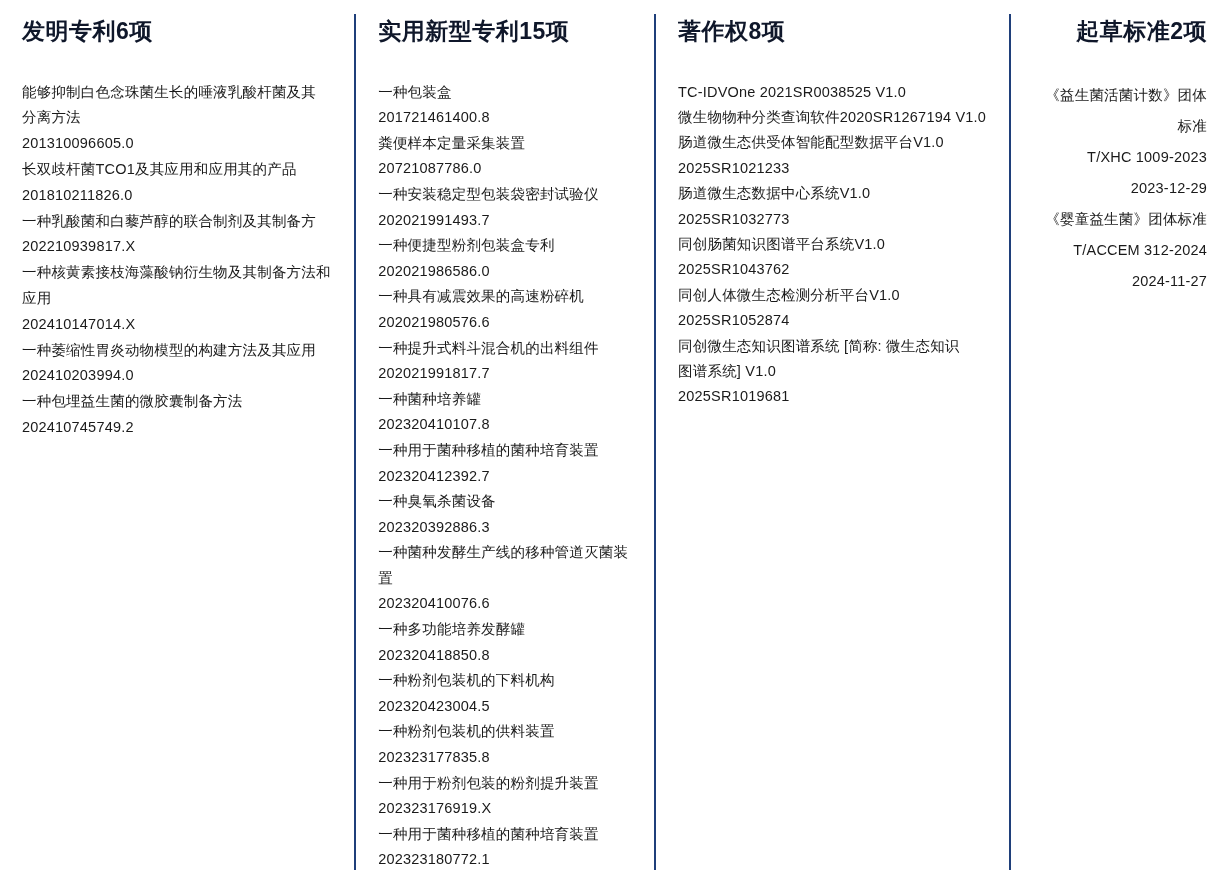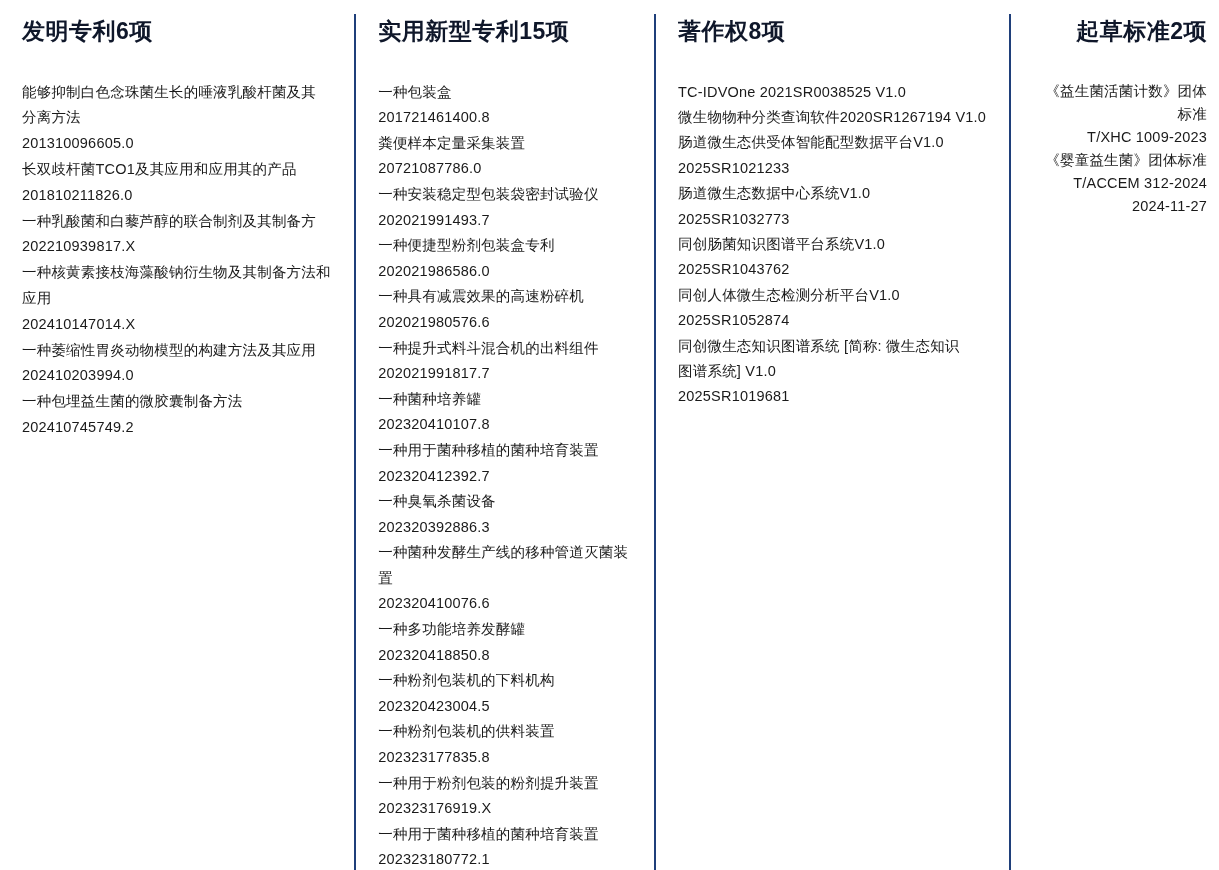--- a/index.html
+++ b/index.html
@@ -64,7 +64,7 @@
   .col-0 .entry-line { line-height: 25.8px; }
   .col-1 .entry-line { line-height: 25.6px; }
   .col-2 .entry-line { line-height: 25.4px; }
-  .col-3 .entry-line { line-height: 23px; }
+  .col-3 .entry-line { line-height: 31px; }
 </style>
 </head>
 <body>

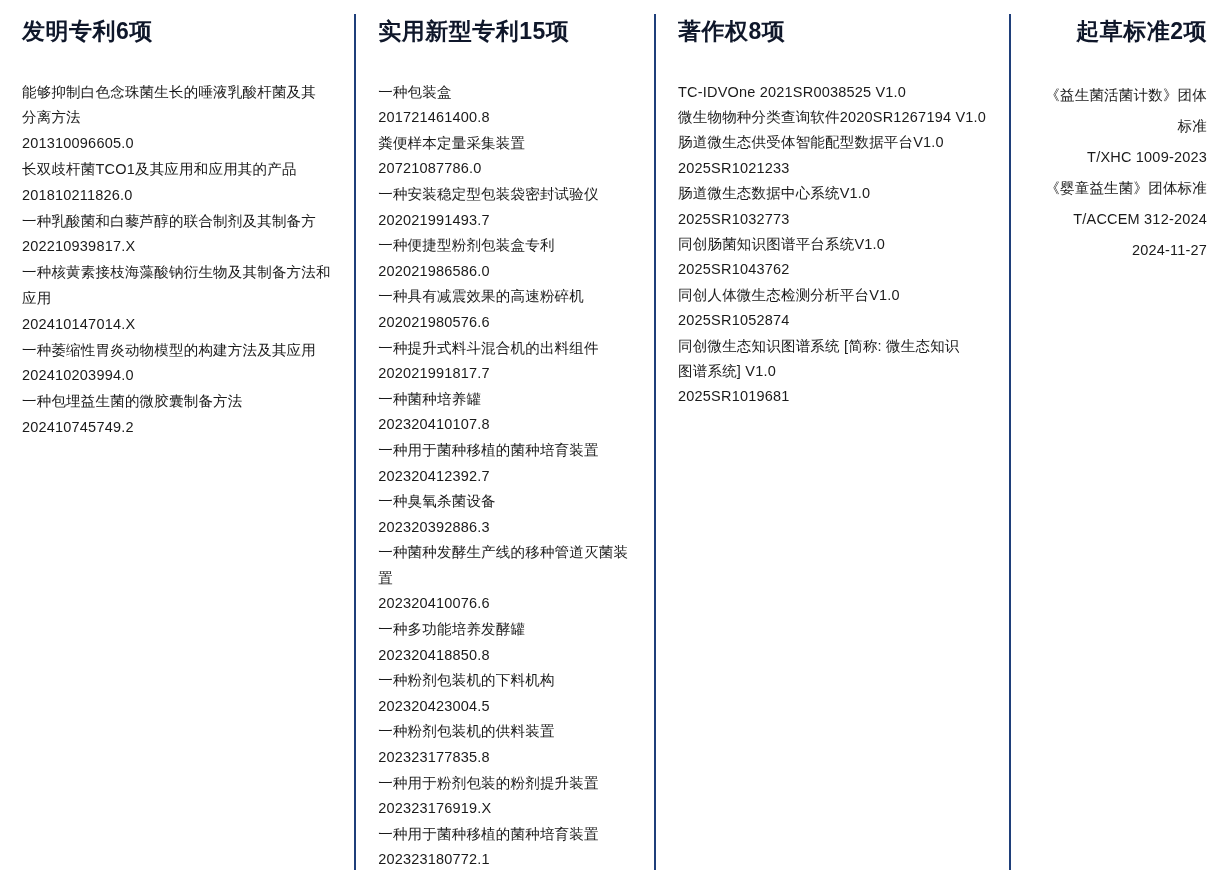--- a/index.html
+++ b/index.html
@@ -206,6 +206,7 @@
       <li class="entry">
         <div class="entry-line">《益生菌活菌计数》团体标准</div>
         <div class="entry-line">T/XHC 1009-2023</div>
+        <div class="entry-line">2023-12-29</div>
       </li>
       <li class="entry">
         <div class="entry-line">《婴童益生菌》团体标准</div>

